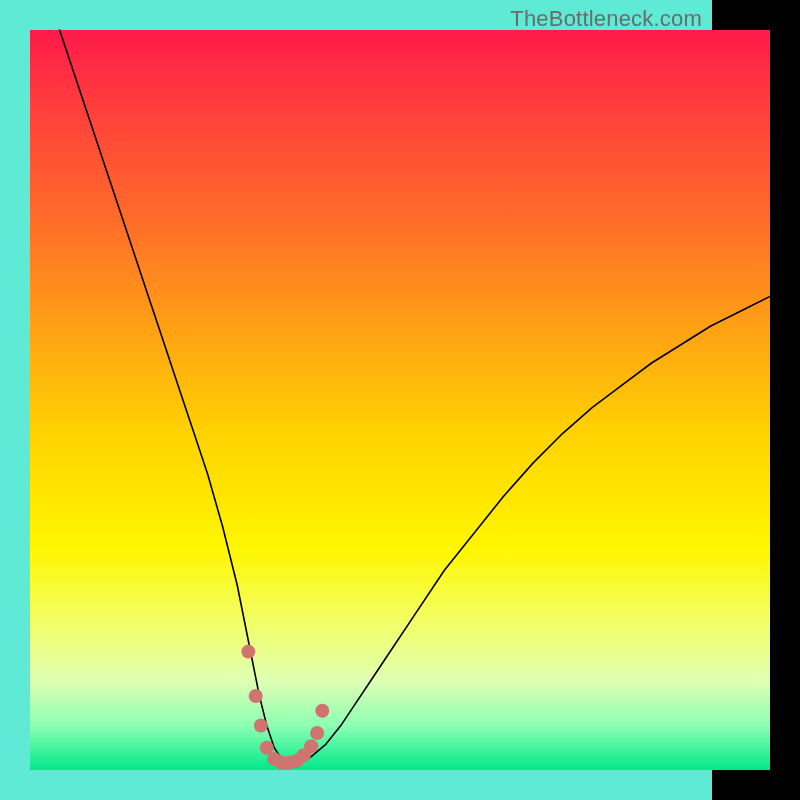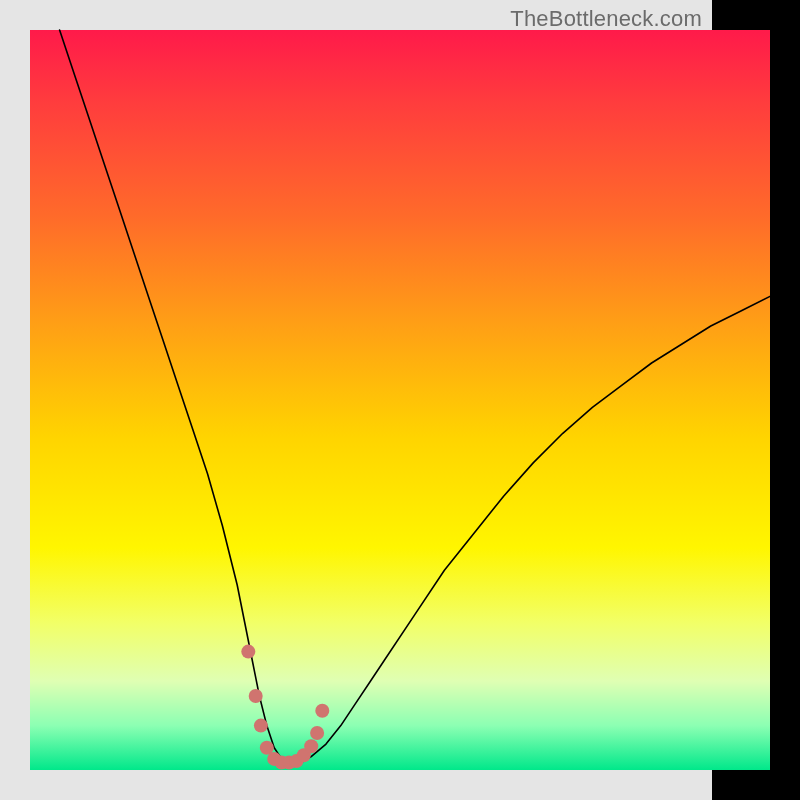--- a/index.html
+++ b/index.html
@@ -8,7 +8,7 @@
     position: relative;
     width: 712px;
     height: 800px;
-    background: #e5e5e5;
+    background: #5eead4;
   }
   .plot-area {
     position: absolute;

